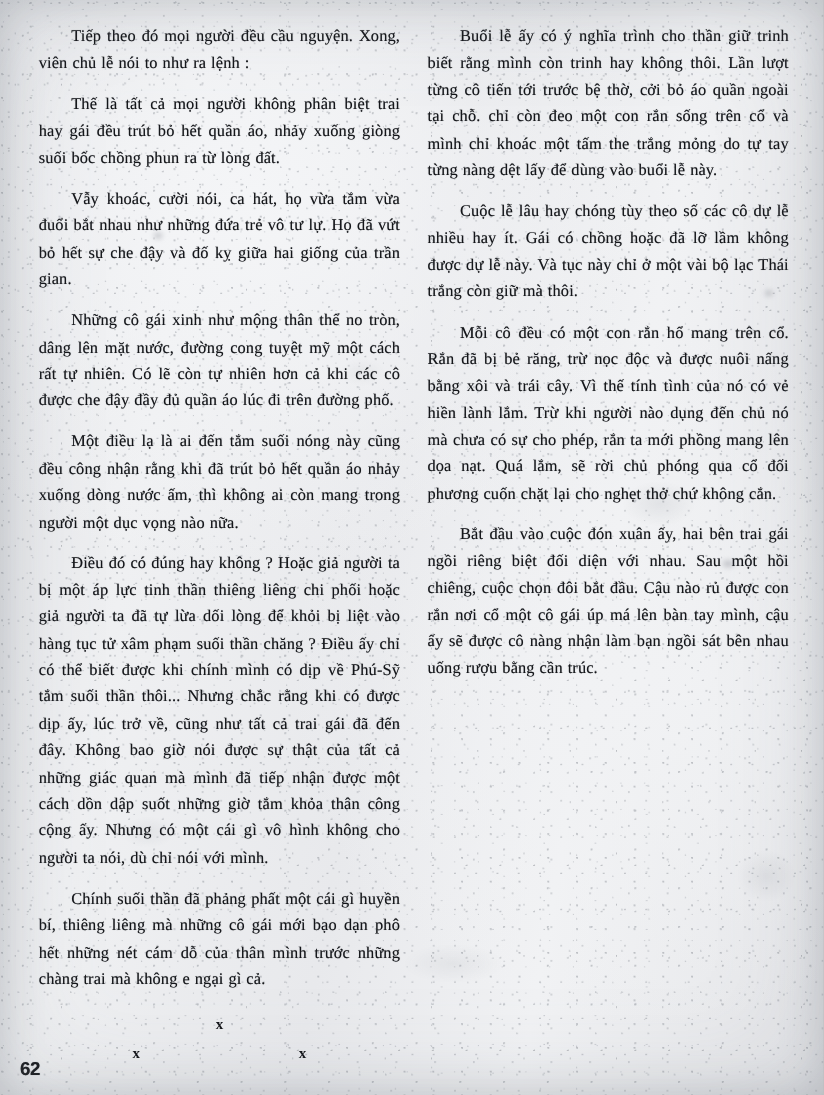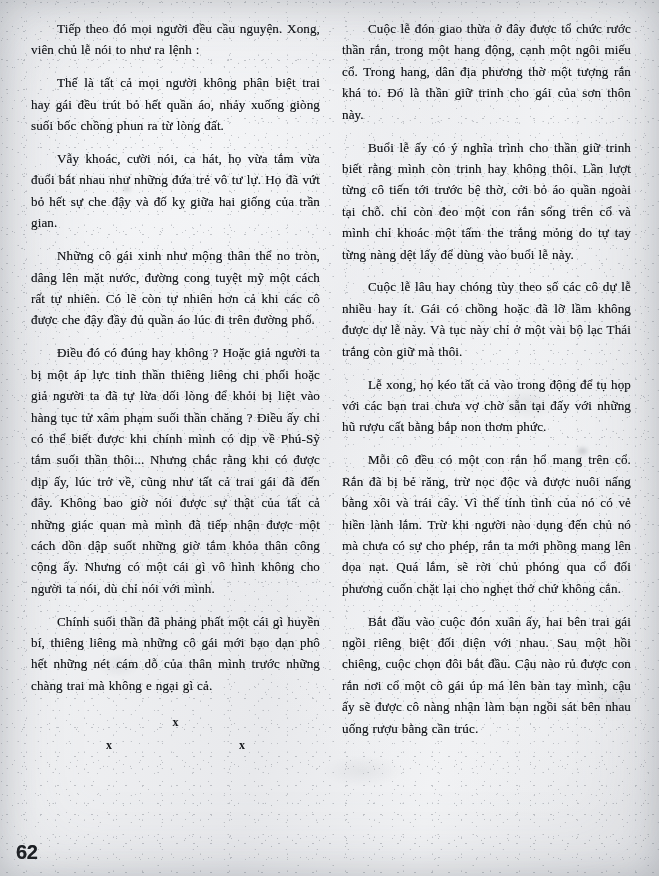--- a/index.html
+++ b/index.html
@@ -154,7 +154,6 @@
     </div>
 
     <div class="column">
-      <p class="para">Cuộc lễ đón giao thừa ở đây được tổ chức rước thần rắn, trong một hang động, cạnh một ngôi miếu cổ. Trong hang, dân địa phương thờ một tượng rắn khá to. Đó là thần giữ trinh cho gái của sơn thôn này.</p>
       <p class="para">Buổi lễ ấy có ý nghĩa trình cho thần giữ trinh biết rằng mình còn trinh hay không thôi. Lần lượt từng cô tiến tới trước bệ thờ, cởi bỏ áo quần ngoài tại chỗ. chỉ còn đeo một con rắn sống trên cổ và mình chỉ khoác một tấm the trắng mỏng do tự tay từng nàng dệt lấy để dùng vào buổi lễ này.</p>
       <p class="para">Cuộc lễ lâu hay chóng tùy theo số các cô dự lễ nhiều hay ít. Gái có chồng hoặc đã lỡ lầm không được dự lễ này. Và tục này chỉ ở một vài bộ lạc Thái trắng còn giữ mà thôi.</p>
       <p class="para">Lễ xong, họ kéo tất cả vào trong động để tụ họp với các bạn trai chưa vợ chờ sẵn tại đấy với những hũ rượu cất bằng bắp non thơm phức.</p>

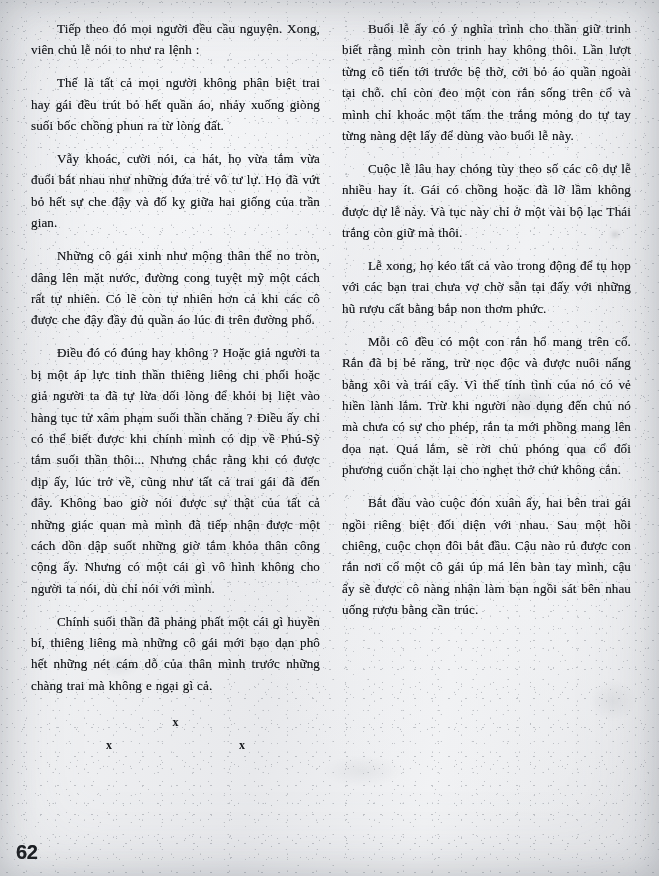--- a/index.html
+++ b/index.html
@@ -156,7 +156,6 @@
     <div class="column">
       <p class="para">Buổi lễ ấy có ý nghĩa trình cho thần giữ trinh biết rằng mình còn trinh hay không thôi. Lần lượt từng cô tiến tới trước bệ thờ, cởi bỏ áo quần ngoài tại chỗ. chỉ còn đeo một con rắn sống trên cổ và mình chỉ khoác một tấm the trắng mỏng do tự tay từng nàng dệt lấy để dùng vào buổi lễ này.</p>
       <p class="para">Cuộc lễ lâu hay chóng tùy theo số các cô dự lễ nhiều hay ít. Gái có chồng hoặc đã lỡ lầm không được dự lễ này. Và tục này chỉ ở một vài bộ lạc Thái trắng còn giữ mà thôi.</p>
-      <p class="para">Lễ xong, họ kéo tất cả vào trong động để tụ họp với các bạn trai chưa vợ chờ sẵn tại đấy với những hũ rượu cất bằng bắp non thơm phức.</p>
       <p class="para">Mỗi cô đều có một con rắn hổ mang trên cổ. Rắn đã bị bẻ răng, trừ nọc độc và được nuôi nấng bằng xôi và trái cây. Vì thế tính tình của nó có vẻ hiền lành lắm. Trừ khi người nào dụng đến chủ nó mà chưa có sự cho phép, rắn ta mới phồng mang lên dọa nạt. Quá lắm, sẽ rời chủ phóng qua cổ đối phương cuốn chặt lại cho nghẹt thở chứ không cắn.</p>
       <p class="para">Bắt đầu vào cuộc đón xuân ấy, hai bên trai gái ngồi riêng biệt đối diện với nhau. Sau một hồi chiêng, cuộc chọn đôi bắt đầu. Cậu nào rủ được con rắn nơi cổ một cô gái úp má lên bàn tay mình, cậu ấy sẽ được cô nàng nhận làm bạn ngồi sát bên nhau uống rượu bằng cần trúc.</p>
 

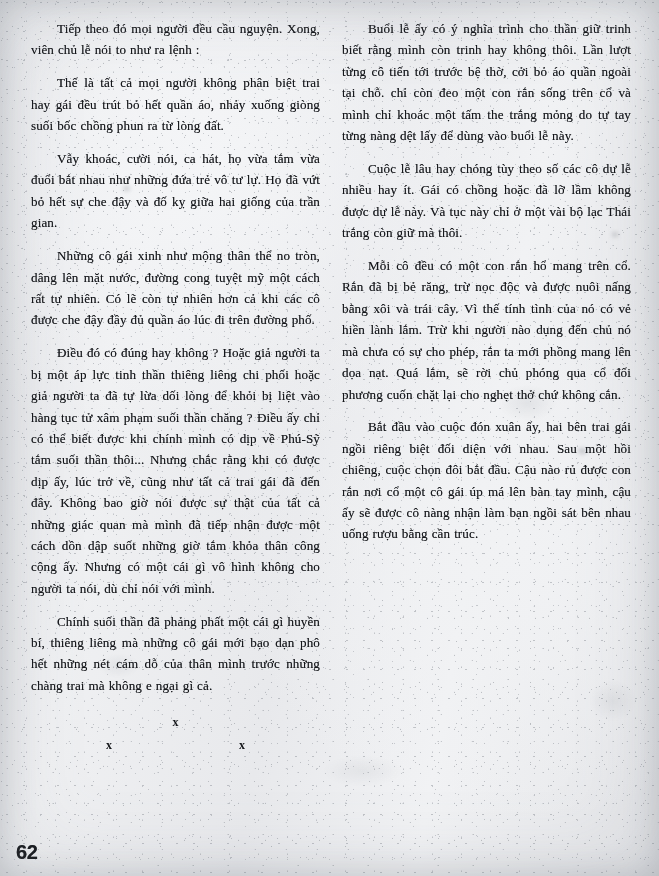--- a/index.html
+++ b/index.html
@@ -141,6 +141,7 @@
       <p class="para">Thế là tất cả mọi người không phân biệt trai hay gái đều trút bỏ hết quần áo, nhảy xuống giòng suối bốc chồng phun ra từ lòng đất.</p>
       <p class="para">Vẫy khoác, cười nói, ca hát, họ vừa tắm vừa đuổi bắt nhau như những đứa trẻ vô tư lự. Họ đã vứt bỏ hết sự che đậy và đố kỵ giữa hai giống của trần gian.</p>
       <p class="para">Những cô gái xinh như mộng thân thể no tròn, dâng lên mặt nước, đường cong tuyệt mỹ một cách rất tự nhiên. Có lẽ còn tự nhiên hơn cả khi các cô được che đậy đầy đủ quần áo lúc đi trên đường phố.</p>
+      <p class="para">Một điều lạ là ai đến tắm suối nóng này cũng đều công nhận rằng khi đã trút bỏ hết quần áo nhảy xuống dòng nước ấm, thì không ai còn mang trong người một dục vọng nào nữa.</p>
       <p class="para">Điều đó có đúng hay không ? Hoặc giả người ta bị một áp lực tinh thần thiêng liêng chi phối hoặc giả người ta đã tự lừa dối lòng để khỏi bị liệt vào hàng tục tử xâm phạm suối thần chăng ? Điều ấy chỉ có thể biết được khi chính mình có dịp về Phú-Sỹ tắm suối thần thôi... Nhưng chắc rằng khi có được dịp ấy, lúc trở về, cũng như tất cả trai gái đã đến đây. Không bao giờ nói được sự thật của tất cả những giác quan mà mình đã tiếp nhận được một cách dồn dập suốt những giờ tắm khỏa thân công cộng ấy. Nhưng có một cái gì vô hình không cho người ta nói, dù chỉ nói với mình.</p>
       <p class="para">Chính suối thần đã phảng phất một cái gì huyền bí, thiêng liêng mà những cô gái mới bạo dạn phô hết những nét cám dỗ của thân mình trước những chàng trai mà không e ngại gì cả.</p>
 

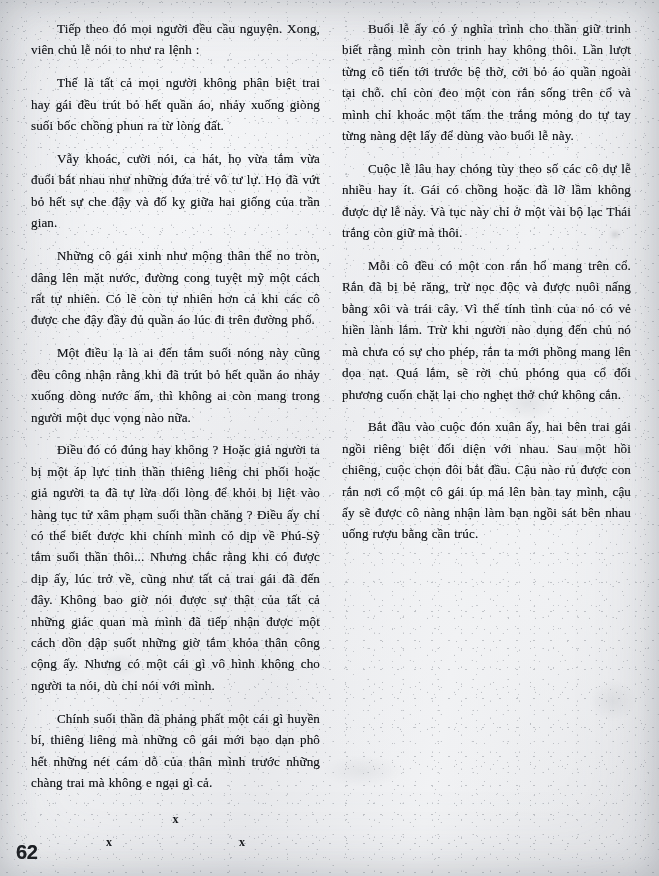--- a/index.html
+++ b/index.html
@@ -110,7 +110,7 @@
     position: absolute;
     left: 16px;
     bottom: 12px;
-    font-size: 20px;
+    font-size: 15px;
     font-weight: 700;
     letter-spacing: -.3px;
     font-family: "Liberation Sans", sans-serif;

